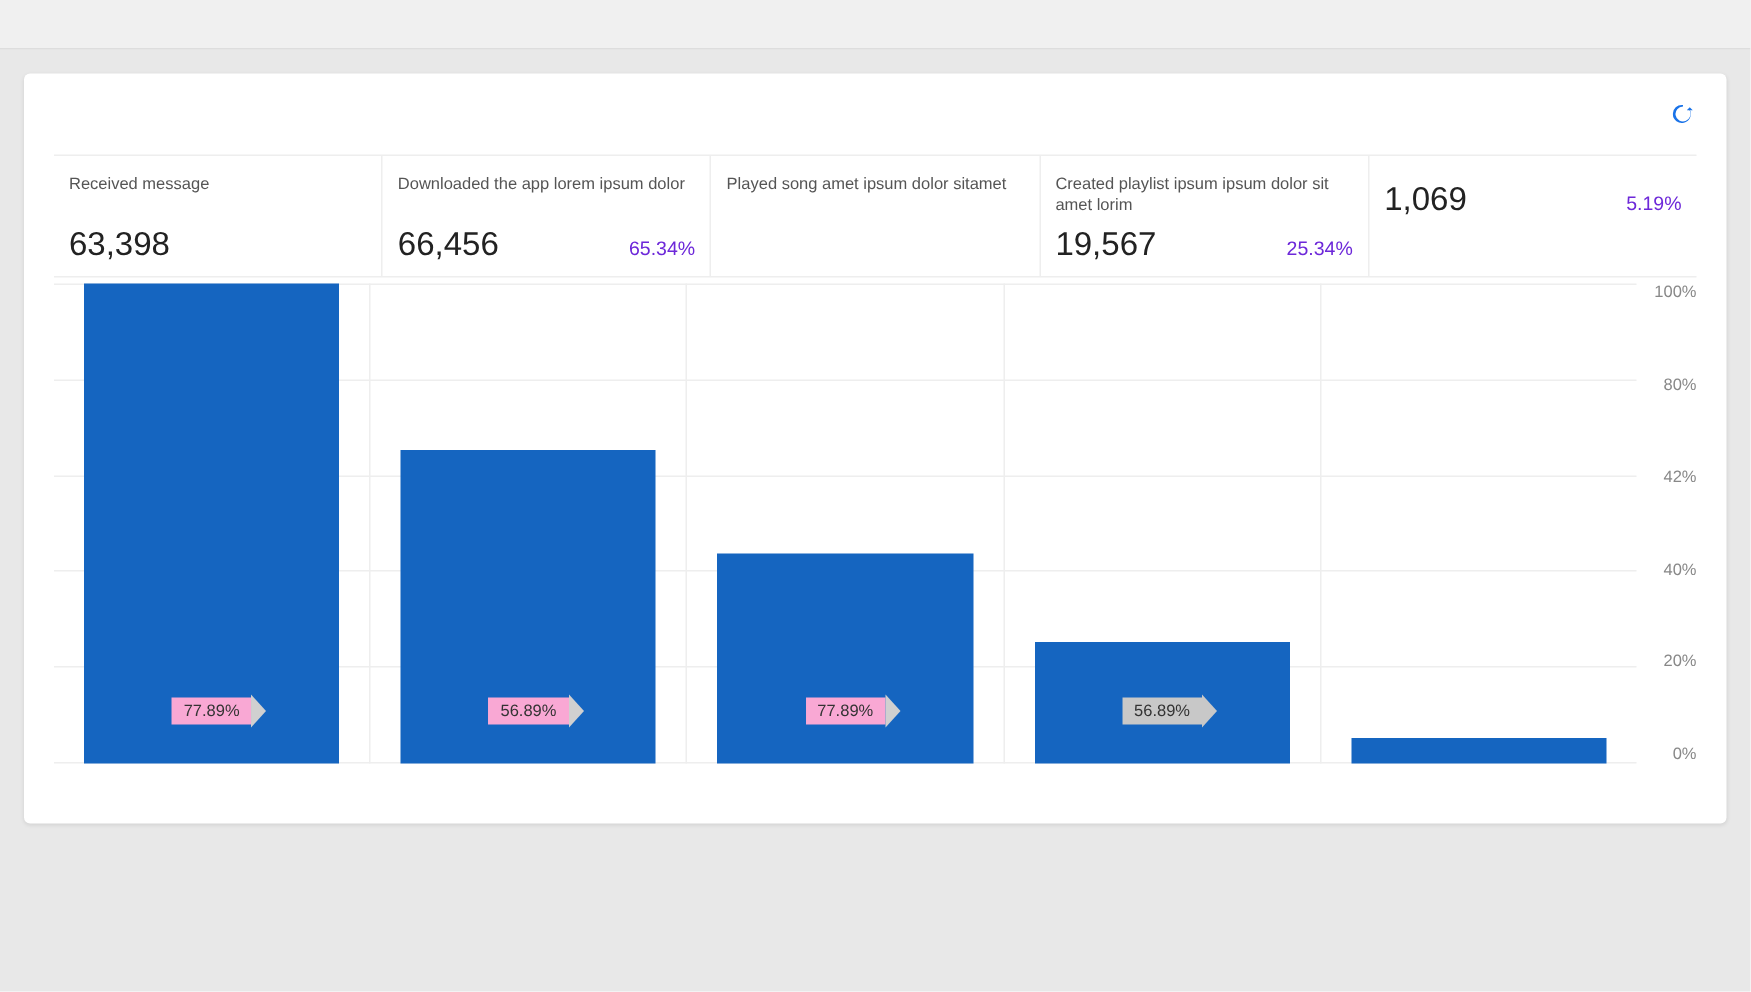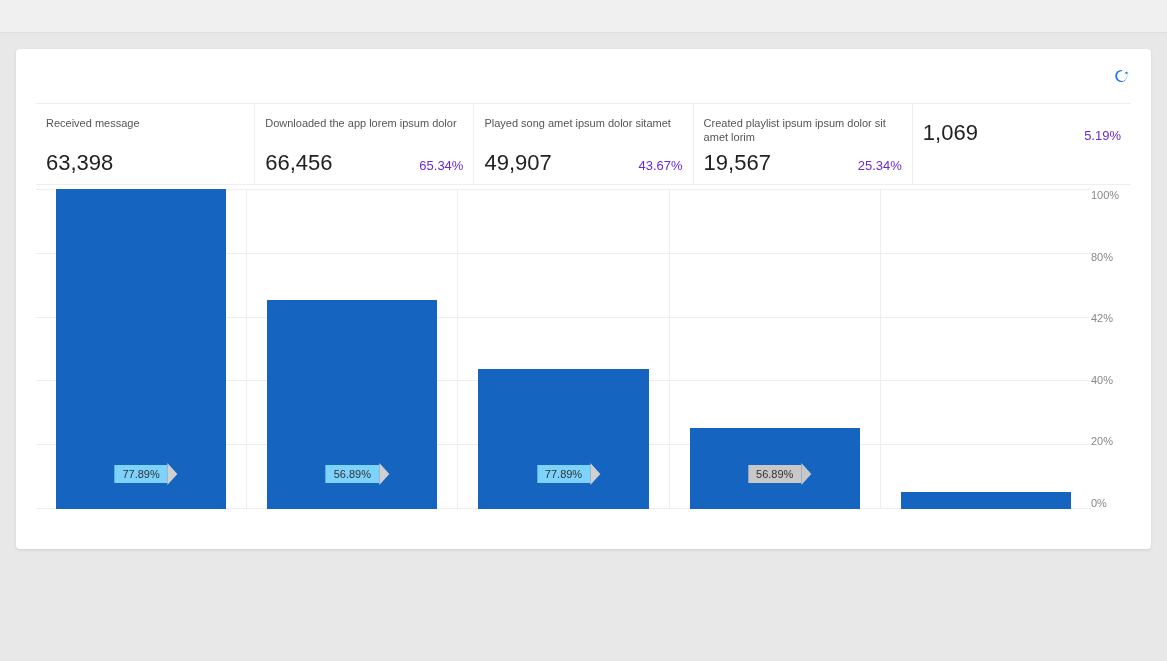--- a/index.html
+++ b/index.html
@@ -237,10 +237,6 @@
   </div>
       <div class="step">
     <div class="step-label">Played song amet ipsum dolor sitamet</div>
-    <div style="display:flex; align-items:baseline; justify-content:space-between;">
-      <div class="step-count">49,907</div>
-      <div class="step-pct">43.67%</div>
-    </div>
   </div>
       <div class="step">
     <div class="step-label">Created playlist ipsum ipsum dolor sit amet lorim</div>

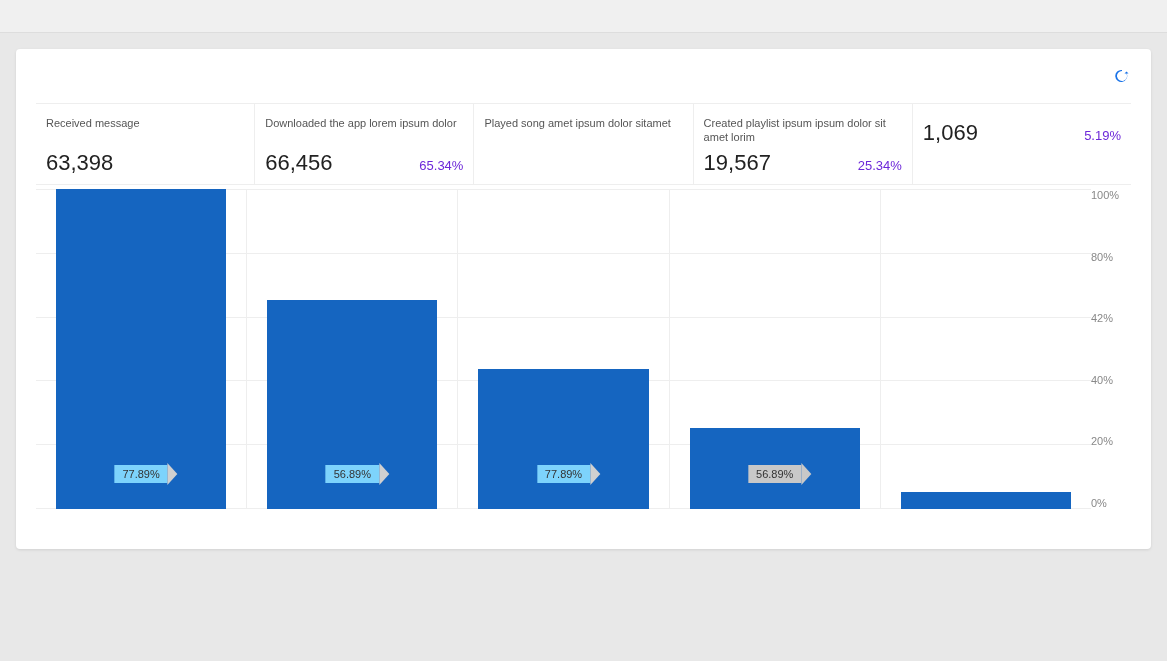--- a/index.html
+++ b/index.html
@@ -127,6 +127,7 @@
     .y-label {
       font-size: 11px;
       color: #888;
+      text-align: right;
     }
     
     .grid-lines {

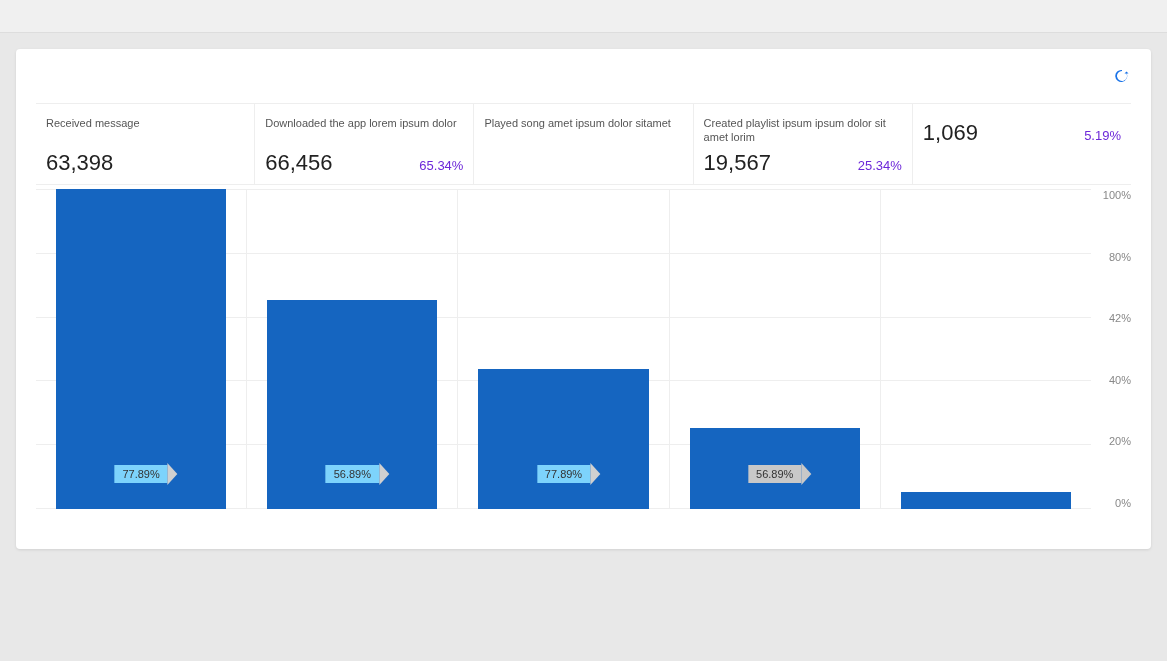--- a/index.html
+++ b/index.html
@@ -172,7 +172,7 @@
       align-items: center;
       font-size: 11px;
       color: #333;
-      background: #7dd3fc;
+      background: #f9a8d4;
       padding: 3px 8px 3px 8px;
       white-space: nowrap;
     }

